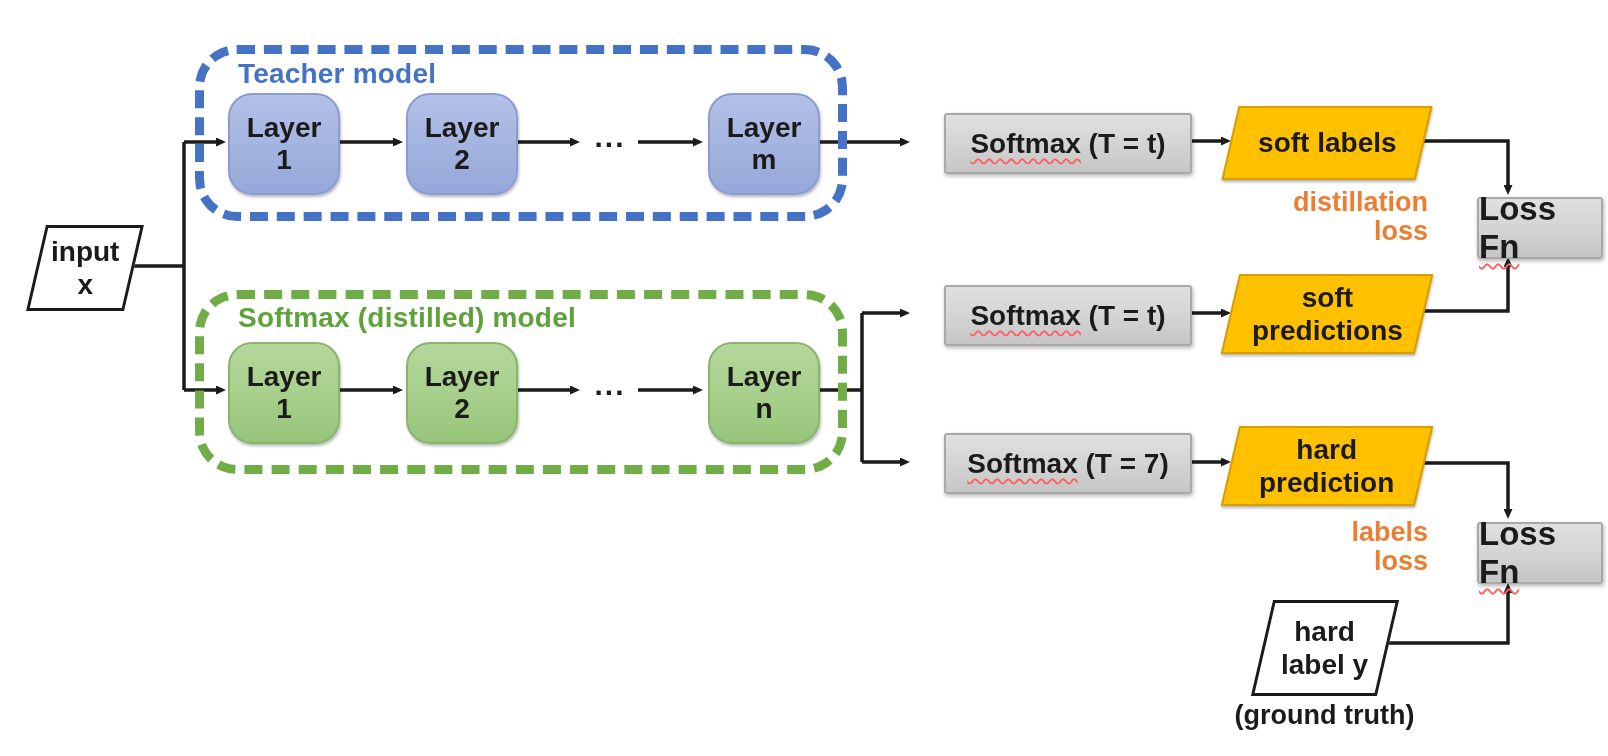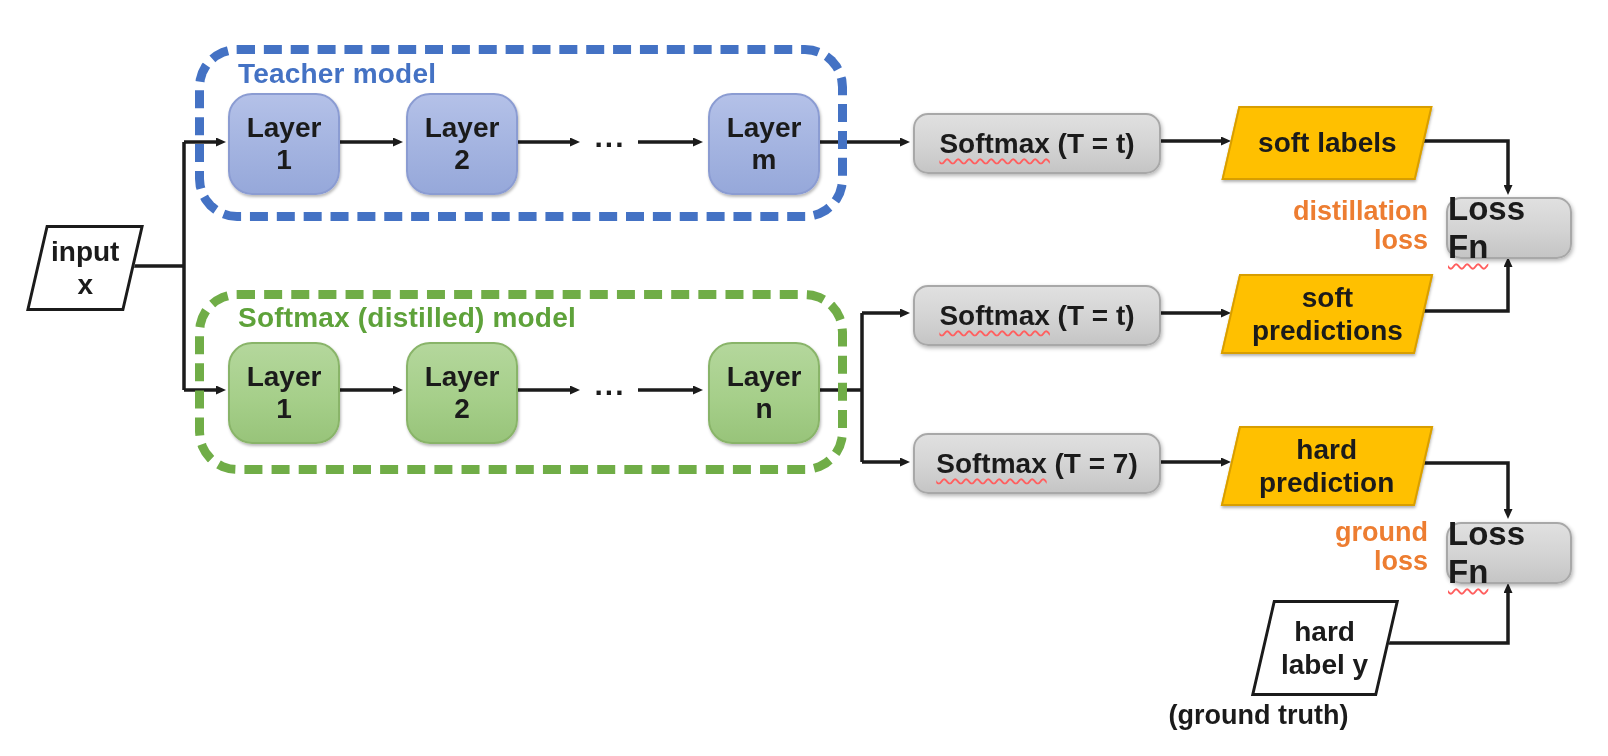--- a/index.html
+++ b/index.html
@@ -30,10 +30,10 @@
 
   
   .graybox{
-    position:absolute;border-radius:15px;
+    position:absolute;border-radius:3px;
     background:linear-gradient(180deg,#e0e0e0 0%,#d3d3d3 55%,#c5c5c5 100%);
     border:2px solid #a8a8a8;box-shadow:1px 2px 4px rgba(0,0,0,.3);
-    display:flex;align-items:center;justify-content:center;font-size:28px;
+    display:flex;align-items:center;justify-content:center;font-size:28px;margin-left:31px;
   }
   .softmax{left:913px;width:244px;height:57px;}
   .lossfn{width:122px;height:58px;font-size:33px;}

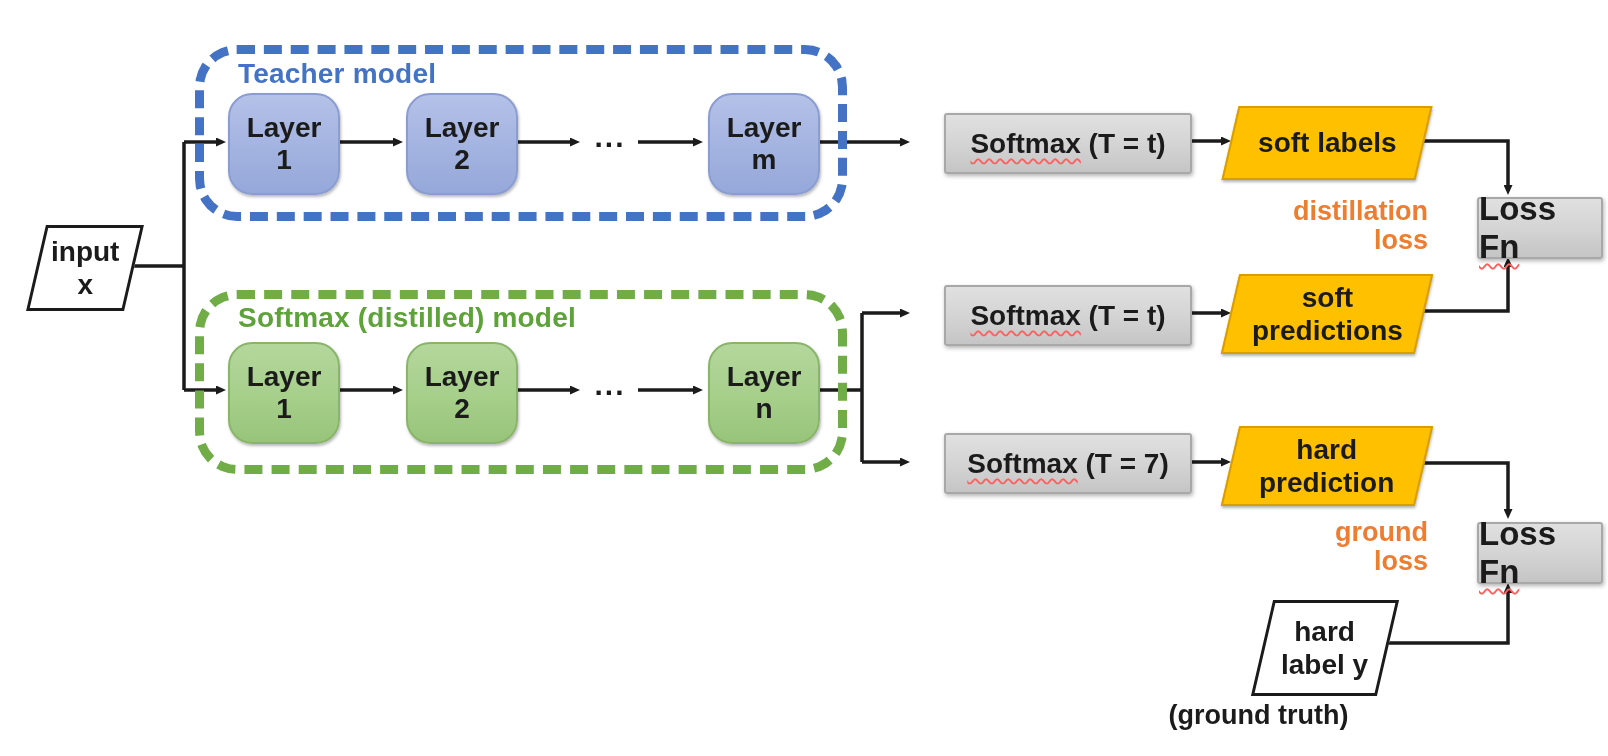--- a/index.html
+++ b/index.html
@@ -154,7 +154,7 @@
     </div>
   </div>
 
-  <div class="loss-label" style="right:180px;top:197px;">
+  <div class="loss-label" style="right:180px;top:188px;">
     <span>distillation</span><br><span>loss</span>
   </div>
   <div class="graybox lossfn" style="left:1446px;top:197px;">

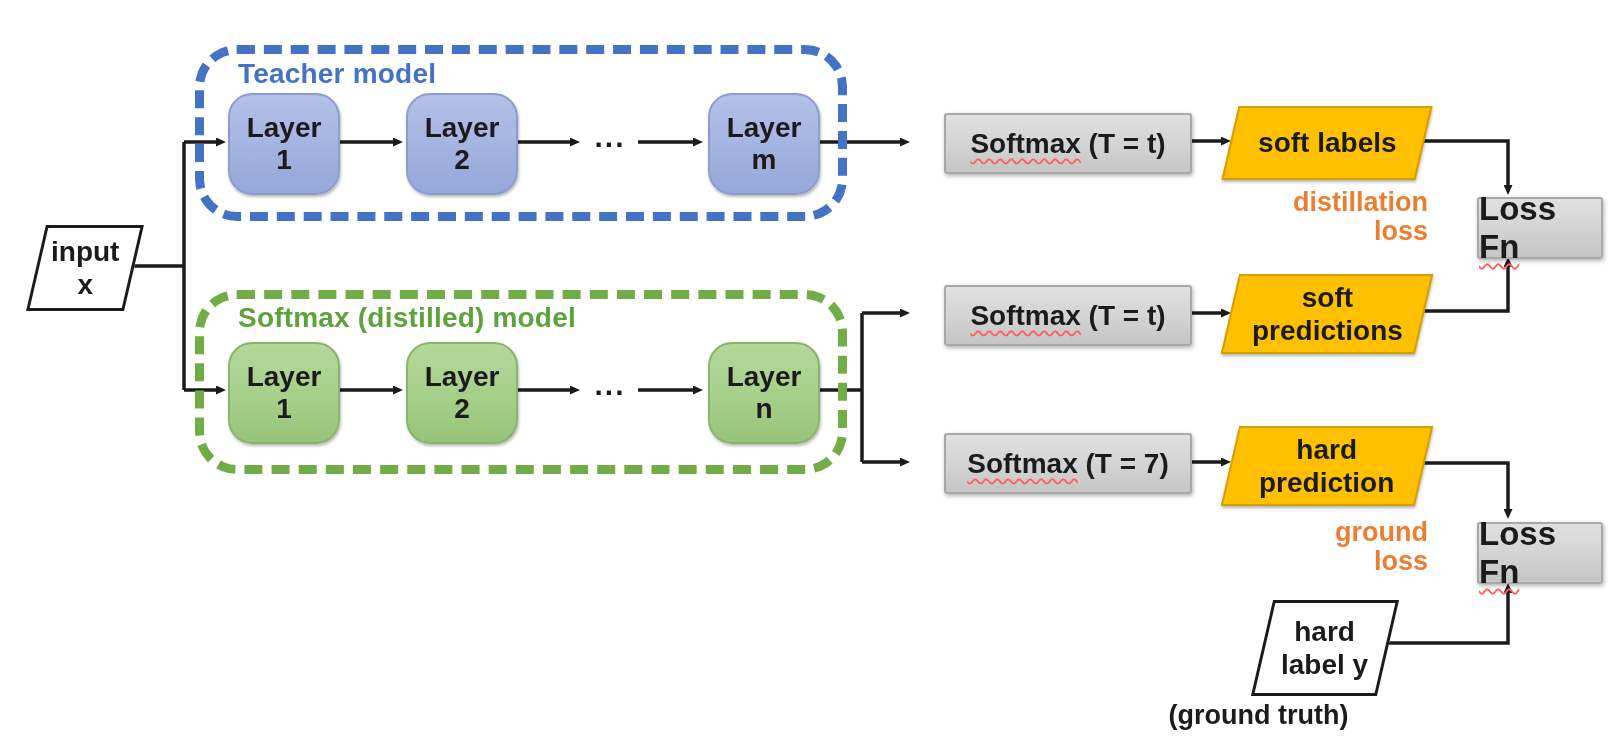--- a/index.html
+++ b/index.html
@@ -162,7 +162,7 @@
   </div>
 
   <div class="loss-label" style="right:180px;top:518px;">
-    <span>ground</span><br><span>loss</span>
+    <span>labels</span><br><span>loss</span>
   </div>
   <div class="graybox lossfn" style="left:1446px;top:522px;">
     <div><span>Loss </span><span class="sp">Fn</span></div>

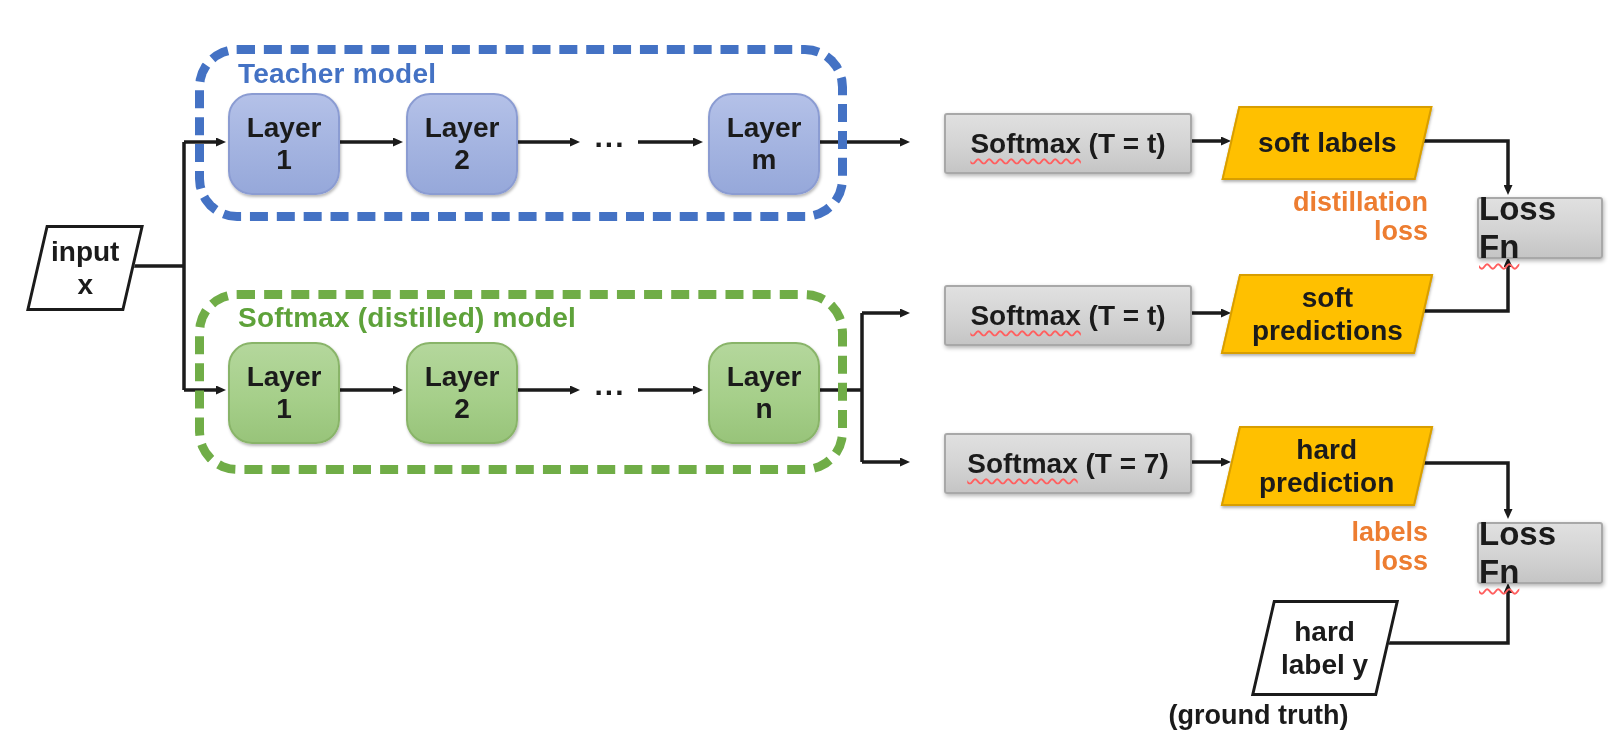--- a/index.html
+++ b/index.html
@@ -173,7 +173,7 @@
       <span>hard</span><br><span>label y</span>
     </div>
   </div>
-  <div class="caption" style="left:1156px;top:700px;width:205px;">(ground truth)</div>
+  <div class="caption" style="left:1222px;top:700px;width:205px;">(ground truth)</div>
 
 </div>
 

